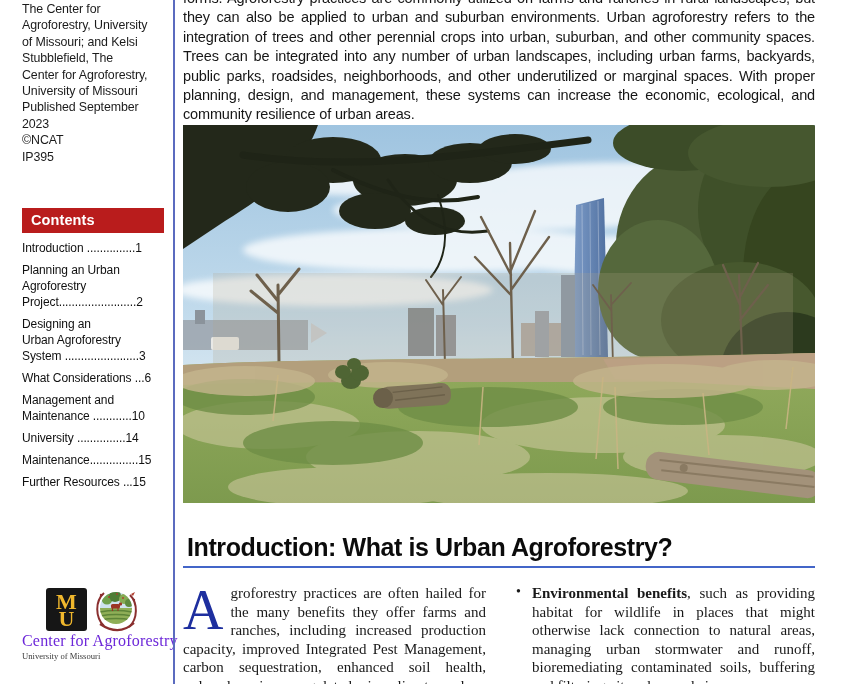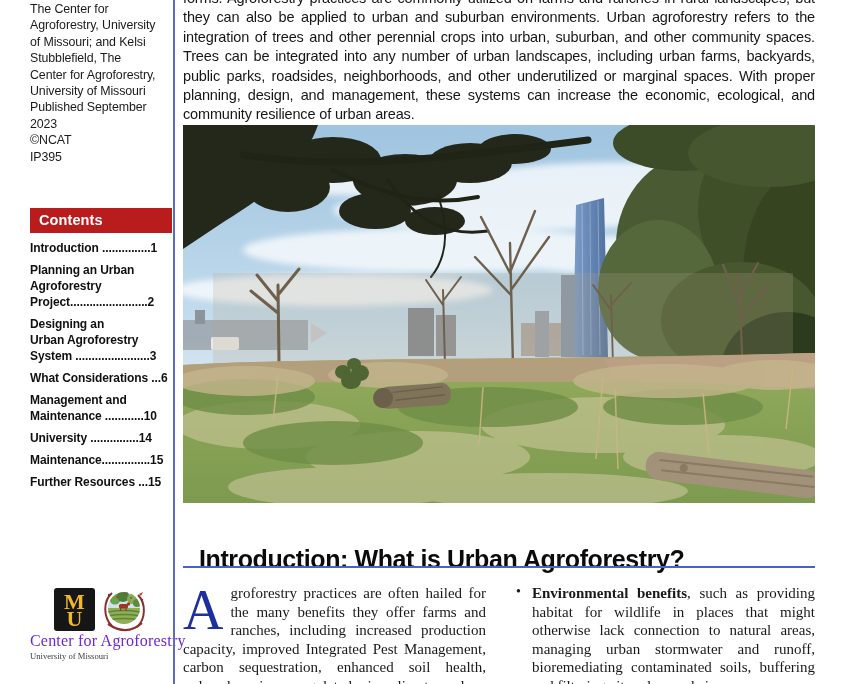--- a/index.html
+++ b/index.html
@@ -7,7 +7,7 @@
   .page{position:relative;width:845px;height:684px;background:#fff;}
 
   
-  .sidebar{position:absolute;left:12px;top:0;width:173px;height:684px;}
+  .sidebar{position:absolute;left:4px;top:0;width:173px;height:684px;}
   .author{position:absolute;left:18px;top:1px;width:152px;font-size:12.4px;line-height:16.4px;
           color:#1b1b1b;white-space:pre-line;letter-spacing:-0.1px;}
   .contents-header{position:absolute;left:18px;top:208px;width:142px;height:25px;

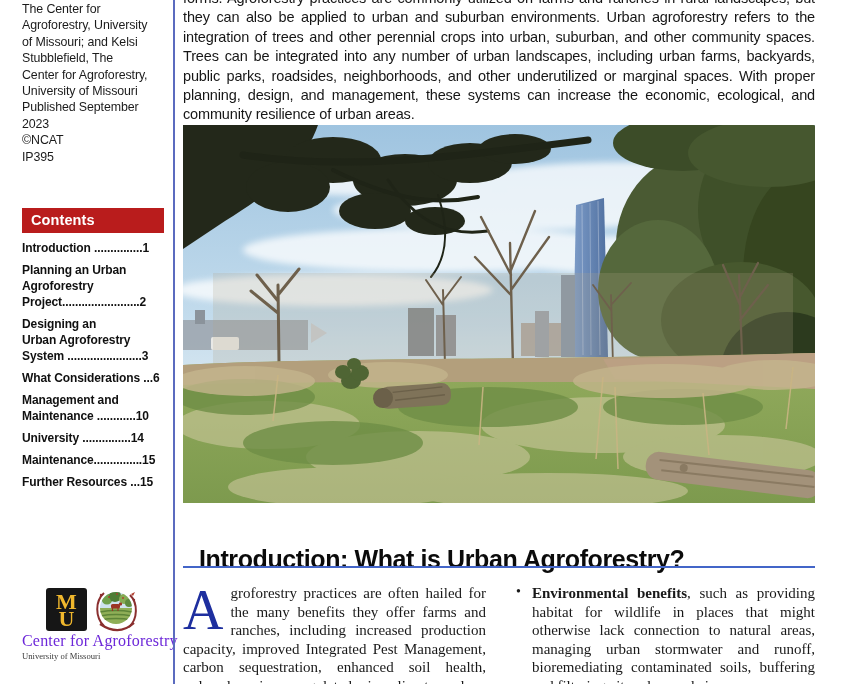--- a/index.html
+++ b/index.html
@@ -13,7 +13,7 @@
   .contents-header{position:absolute;left:18px;top:208px;width:142px;height:25px;
           background:#b91c1c;color:#ffffff;font-weight:700;font-size:14.5px;
           line-height:25px;padding-left:9px;box-sizing:border-box;letter-spacing:0.1px;}
-  .toc{position:absolute;left:18px;top:240px;width:152px;font-weight:700;font-size:12px;
+  .toc{position:absolute;left:18px;top:240px;width:152px;font-weight:400;font-size:12px;
           line-height:16px;color:#101010;letter-spacing:-0.1px;}
   .toc-item{margin-bottom:6px;cursor:pointer;}
   .toc-label{white-space:pre-line;}

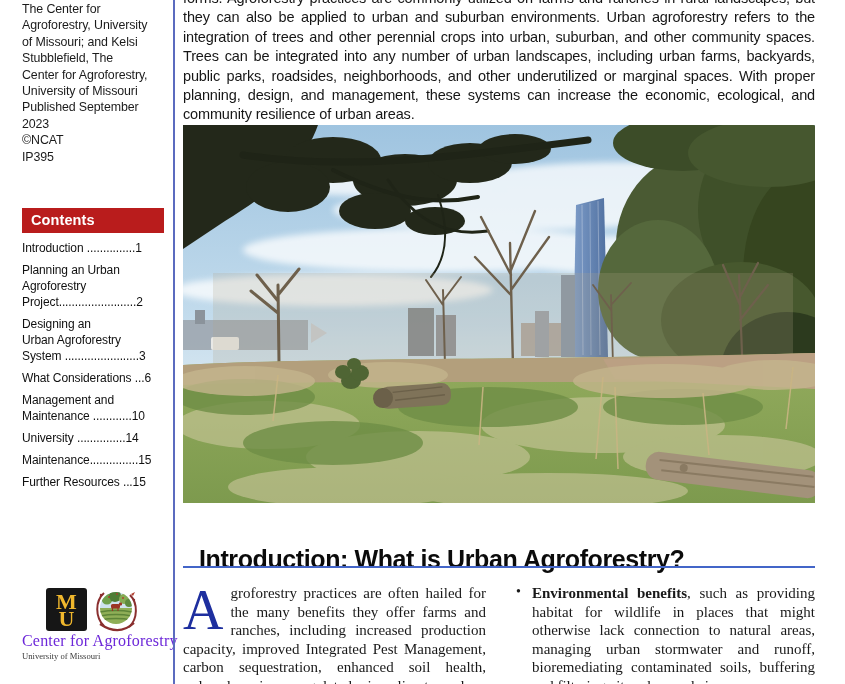--- a/index.html
+++ b/index.html
@@ -30,7 +30,7 @@
         color:#161616;letter-spacing:-0.15px;}
   .photo{position:absolute;left:0;top:125px;width:632px;height:378px;margin:0;overflow:hidden;}
   .photo svg{display:block;}
-  .heading{position:absolute;left:0;top:529px;margin:16px;font-size:25px;font-weight:700;
+  .heading{position:absolute;left:0;top:529px;margin:4px;font-size:25px;font-weight:700;
         color:#0b0b0b;letter-spacing:-0.4px;white-space:nowrap;}
   .rule{position:absolute;left:0;top:566px;width:632px;height:2px;background:#4365c8;}
   .columns{position:absolute;left:0;top:584px;width:632px;height:100px;overflow:hidden;

